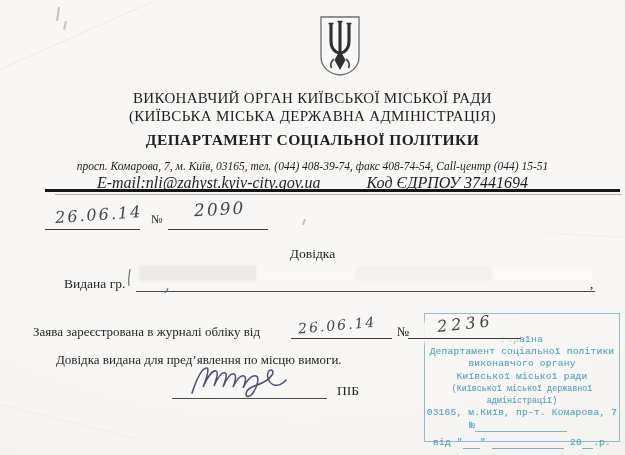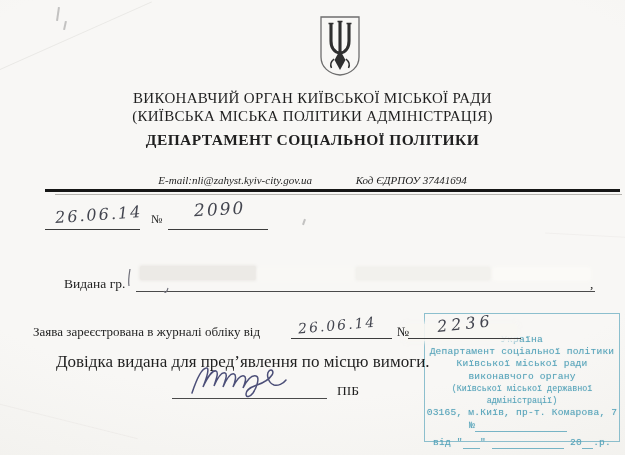--- a/index.html
+++ b/index.html
@@ -66,7 +66,7 @@
   </svg>
 
   <div class="abs ctr" style="top:90px;font-size:15px;letter-spacing:.3px;">ВИКОНАВЧИЙ ОРГАН КИЇВСЬКОЇ МІСЬКОЇ РАДИ</div>
-  <div class="abs ctr" style="top:108px;font-size:15px;letter-spacing:.3px;">(КИЇВСЬКА МІСЬКА ПОЛІТИКИ АДМІНІСТРАЦІЯ)</div>
+  <div class="abs ctr" style="top:108px;font-size:15px;letter-spacing:.3px;">(КИЇВСЬКА МІСЬКА ДЕРЖАВНА АДМІНІСТРАЦІЯ)</div>
   <div class="abs ctr" style="top:131px;font-size:15.5px;font-weight:bold;letter-spacing:.4px;">ДЕПАРТАМЕНТ СОЦІАЛЬНОЇ ПОЛІТИКИ</div>
   <div class="abs ctr" style="top:174px;font-size:11px;font-style:italic;">
     <span>E-mail:nli@zahyst.kyiv-city.gov.ua</span>

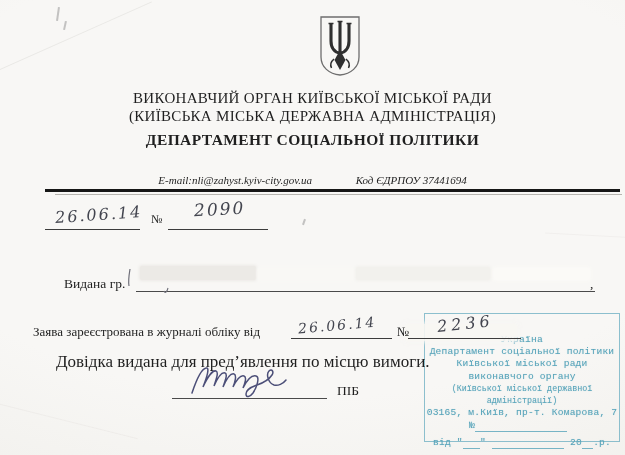--- a/index.html
+++ b/index.html
@@ -68,6 +68,7 @@
   <div class="abs ctr" style="top:90px;font-size:15px;letter-spacing:.3px;">ВИКОНАВЧИЙ ОРГАН КИЇВСЬКОЇ МІСЬКОЇ РАДИ</div>
   <div class="abs ctr" style="top:108px;font-size:15px;letter-spacing:.3px;">(КИЇВСЬКА МІСЬКА ДЕРЖАВНА АДМІНІСТРАЦІЯ)</div>
   <div class="abs ctr" style="top:131px;font-size:15.5px;font-weight:bold;letter-spacing:.4px;">ДЕПАРТАМЕНТ СОЦІАЛЬНОЇ ПОЛІТИКИ</div>
+  <div class="abs ctr" style="top:160px;font-size:11.5px;font-style:italic;">просп.  Комарова, 7, м. Київ, 03165, тел. (044) 408-39-74, факс 408-74-54, Call-центр (044) 15-51</div>
   <div class="abs ctr" style="top:174px;font-size:11px;font-style:italic;">
     <span>E-mail:nli@zahyst.kyiv-city.gov.ua</span>
     <span style="display:inline-block;width:38px;"></span>

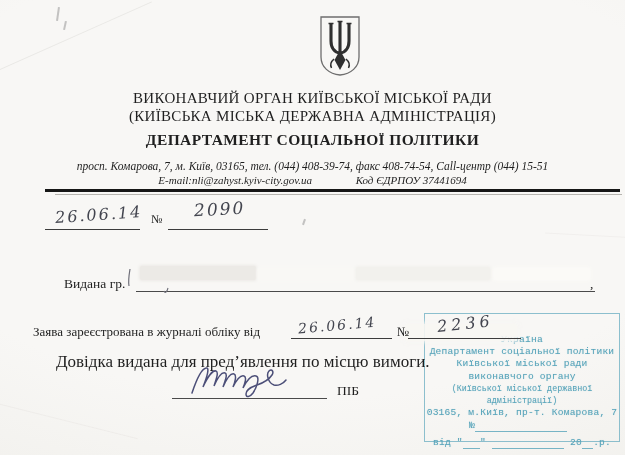--- a/index.html
+++ b/index.html
@@ -69,7 +69,7 @@
   <div class="abs ctr" style="top:108px;font-size:15px;letter-spacing:.3px;">(КИЇВСЬКА МІСЬКА ДЕРЖАВНА АДМІНІСТРАЦІЯ)</div>
   <div class="abs ctr" style="top:131px;font-size:15.5px;font-weight:bold;letter-spacing:.4px;">ДЕПАРТАМЕНТ СОЦІАЛЬНОЇ ПОЛІТИКИ</div>
   <div class="abs ctr" style="top:160px;font-size:11.5px;font-style:italic;">просп.  Комарова, 7, м. Київ, 03165, тел. (044) 408-39-74, факс 408-74-54, Call-центр (044) 15-51</div>
-  <div class="abs ctr" style="top:174px;font-size:11px;font-style:italic;">
+  <div class="abs ctr" style="top:174px;font-size:16px;font-style:italic;">
     <span>E-mail:nli@zahyst.kyiv-city.gov.ua</span>
     <span style="display:inline-block;width:38px;"></span>
     <span>Код ЄДРПОУ 37441694</span>

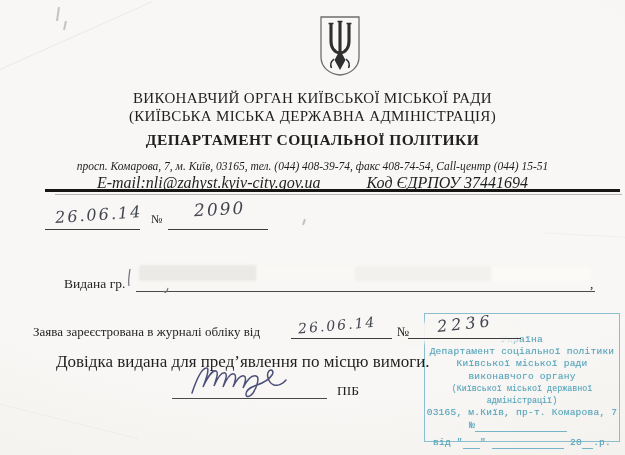--- a/index.html
+++ b/index.html
@@ -84,6 +84,7 @@
   <div class="abs hw" style="left:194px;top:199px;font-size:17px;transform:rotate(-3deg);">2090</div>
   <div class="penmark" style="left:303px;top:219px;height:6px;transform:rotate(20deg);"></div>
 
+  <div class="abs ctr" style="top:246px;font-size:13.5px;">Довідка</div>
 
   <div class="abs" style="left:64px;top:276px;font-size:13.5px;">Видана гр.</div>
   <div class="hr" style="left:136px;top:291px;width:459px;border-color:#4a4a4a;"></div>

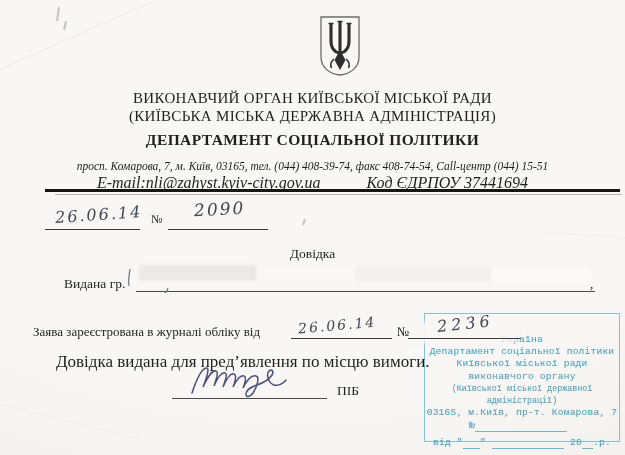--- a/index.html
+++ b/index.html
@@ -134,7 +134,7 @@
   <div class="hr" style="left:408px;top:338px;width:113px;"></div>
   <div class="abs hw" style="left:437px;top:314px;font-size:16px;transform:rotate(-6deg);letter-spacing:4px;">2236</div>
 
-  <div class="abs" style="left:56px;top:352px;font-size:17px;">Довідка видана для пред’явлення по місцю вимоги.</div>
+  <div class="abs" style="left:56px;top:352px;font-size:13px;">Довідка видана для пред’явлення по місцю вимоги.</div>
 
   <div class="hr" style="left:172px;top:398px;width:155px;border-color:#4a4a4a;"></div>
   <svg class="abs" style="left:188px;top:363px;" width="115" height="36" viewBox="0 0 115 36">

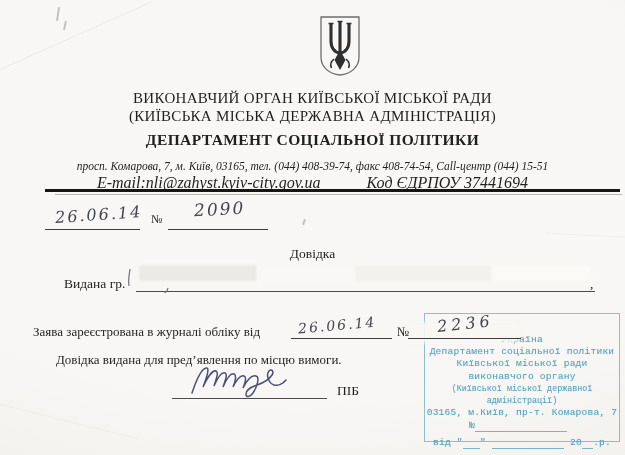--- a/index.html
+++ b/index.html
@@ -102,8 +102,8 @@
   <div id="stamp">
     <div>Україна</div>
     <div>Департамент соціальної політики</div>
+    <div>виконавчого органу</div>
     <div>Київської міської ради</div>
-    <div>виконавчого органу</div>
     <div class="small">(Київської міської державної адміністрації)</div>
     <div>03165, м.Київ, пр-т. Комарова, 7</div>
     <div class="stamp-row" style="margin-left:36px;height:13px;">

